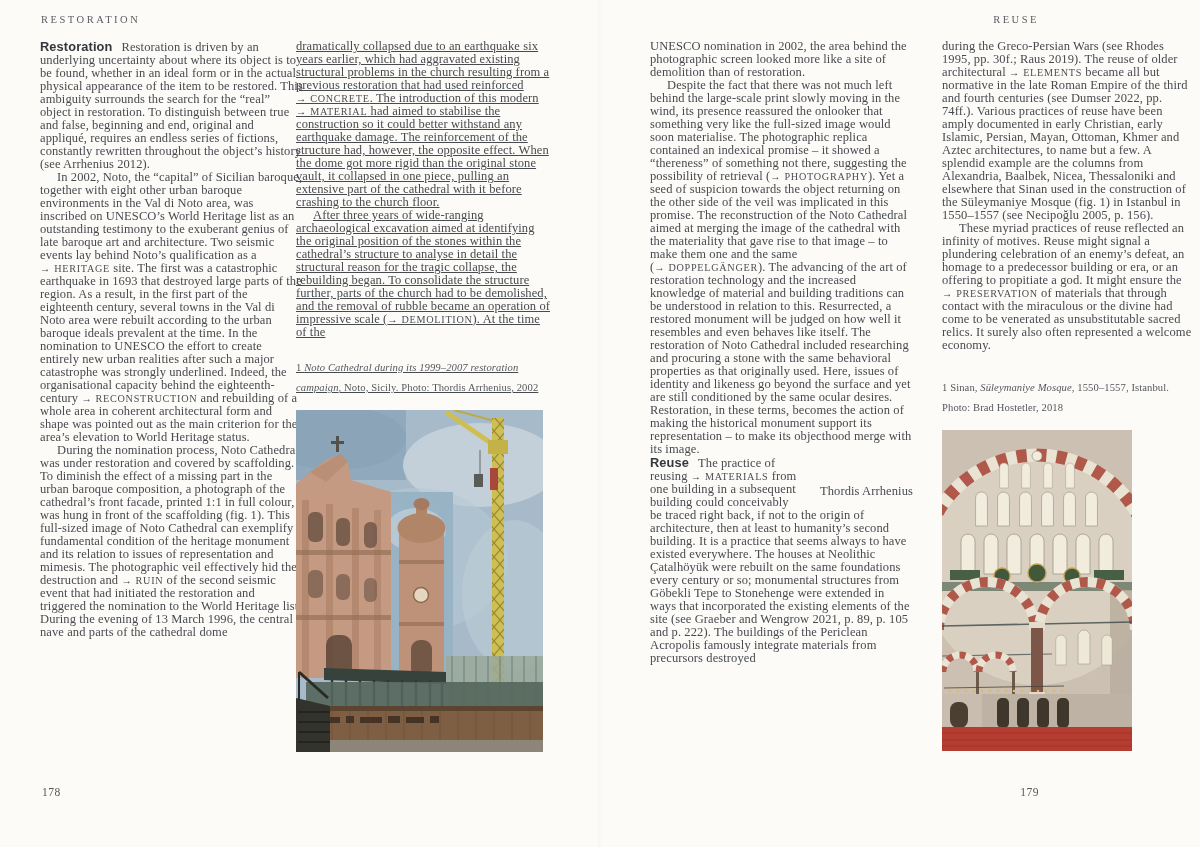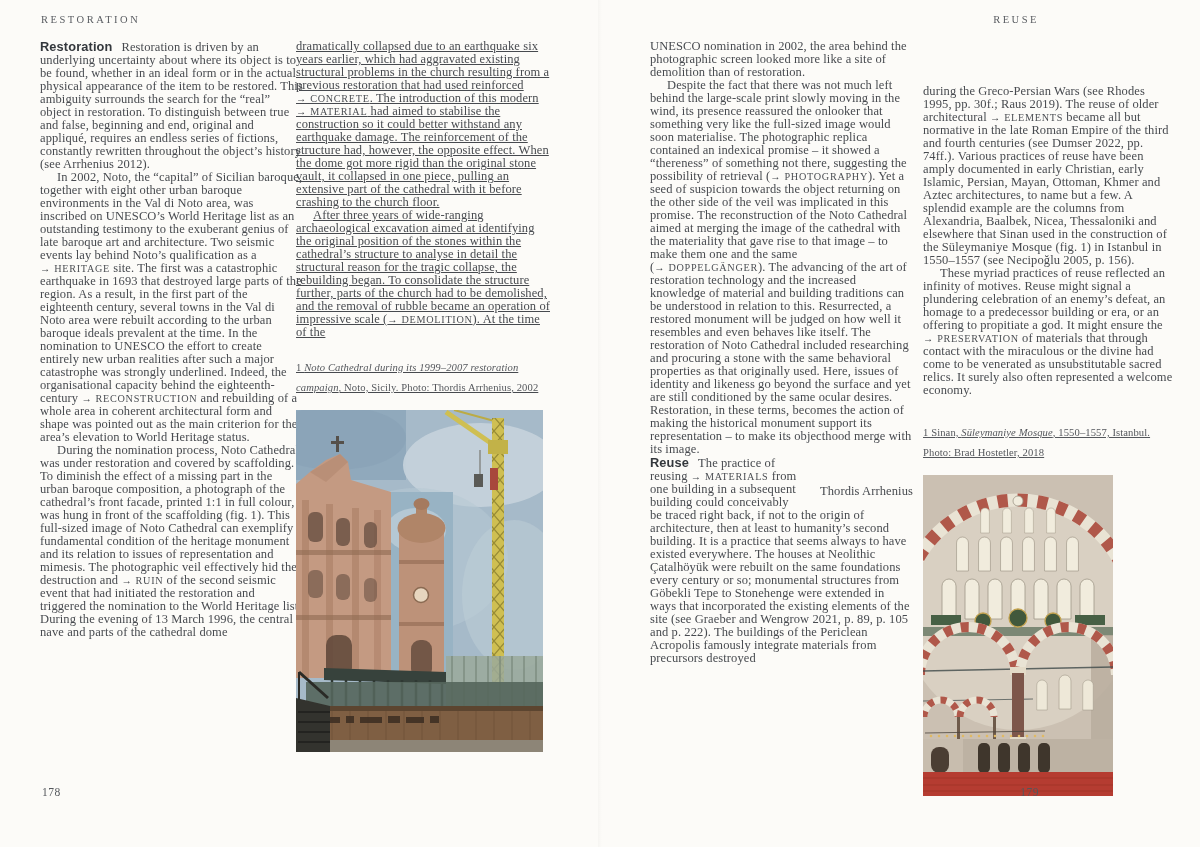--- a/index.html
+++ b/index.html
@@ -29,7 +29,7 @@
   #col1{left:40px;width:263px;}
   #col2{left:296px;width:256px;text-decoration:underline;}
   #col3{left:650px;width:263px;}
-  #col4{left:923px;width:253px;margin-top:45px;}
+  #col4{left:942px;width:253px;}
   .para{
     margin:0;font-size:12.5px;line-height:13px;
     text-align:left;letter-spacing:0.1px;

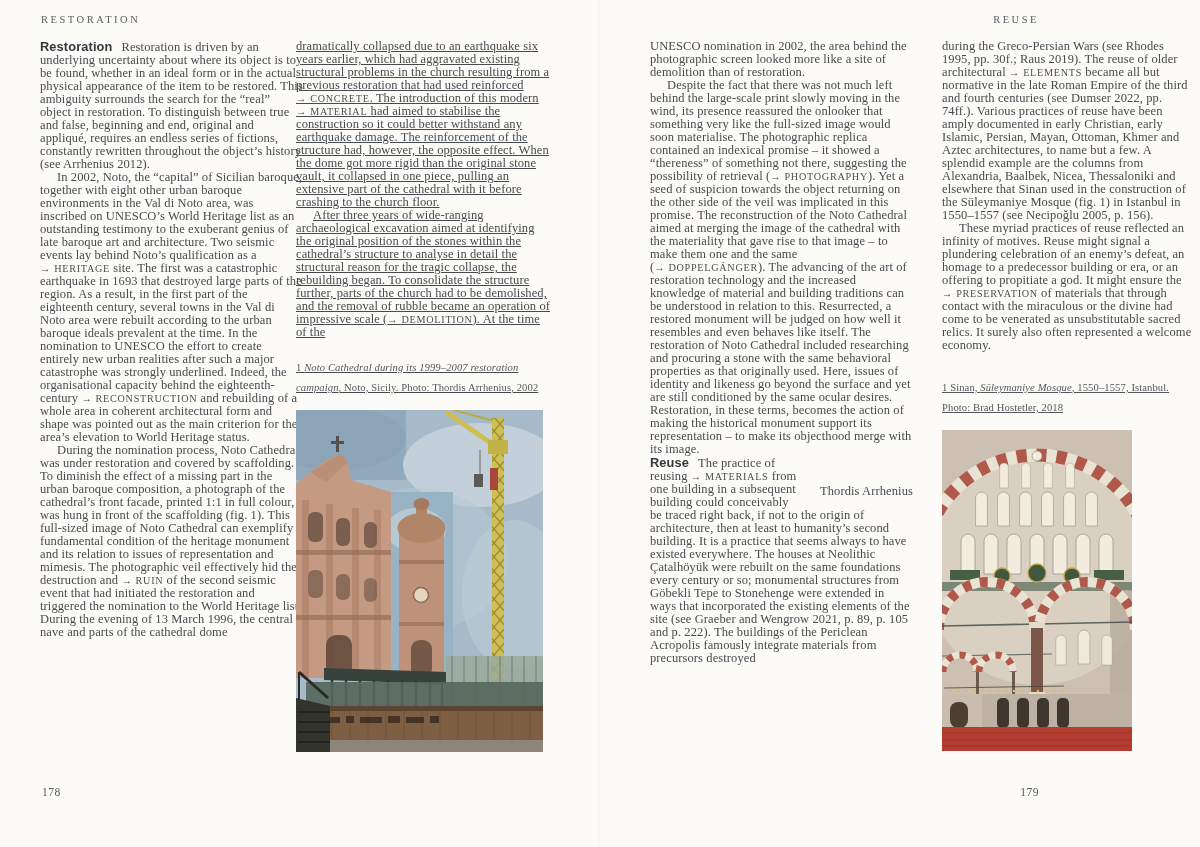--- a/index.html
+++ b/index.html
@@ -51,7 +51,7 @@
     letter-spacing:0.1px;
   }
   .caption.cap-left{margin-top:19px;}
-  .caption.cap-right{margin-top:26px;text-decoration:underline;}
+  .caption.cap-right{margin-top:26px;}
   .figure{margin-top:12px;line-height:0;}
   .figure svg{display:block;}
 </style>

